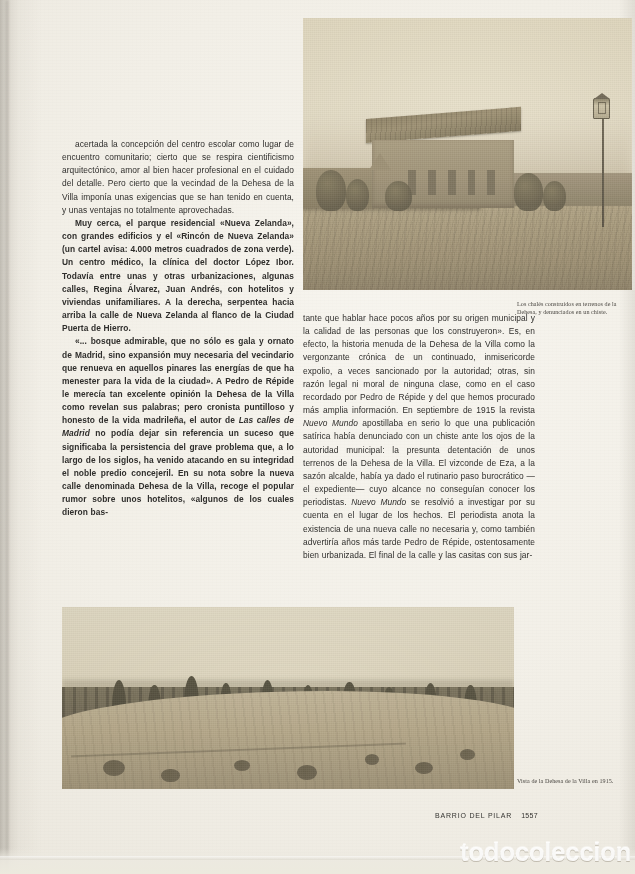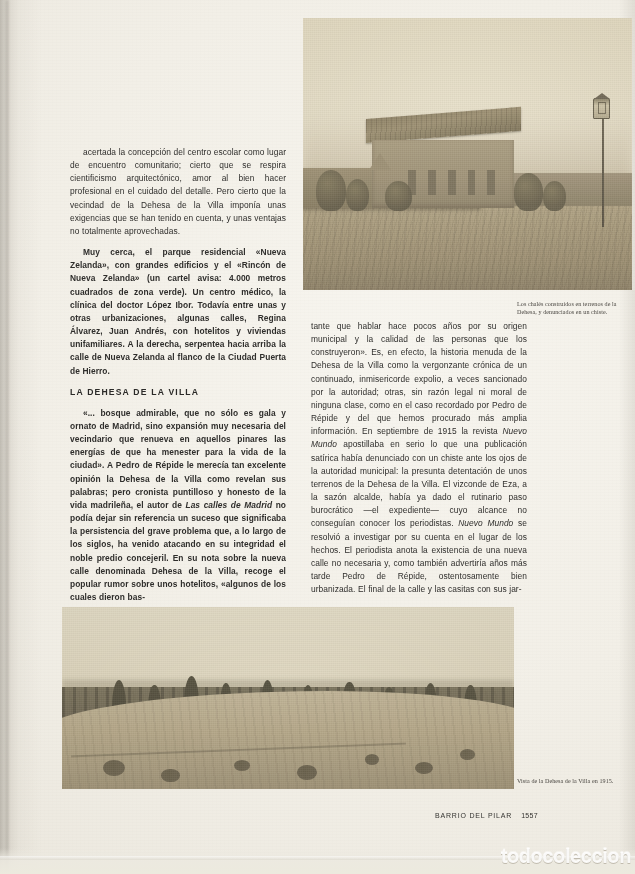--- a/index.html
+++ b/index.html
@@ -72,7 +72,7 @@
     word-spacing: .2px;
   }
   .col p {
-    margin: 8px;
+    margin: 0;
   }
   .col p + p { margin-top: 0; font-weight: bold; }
   .indent { text-indent: 13px; }

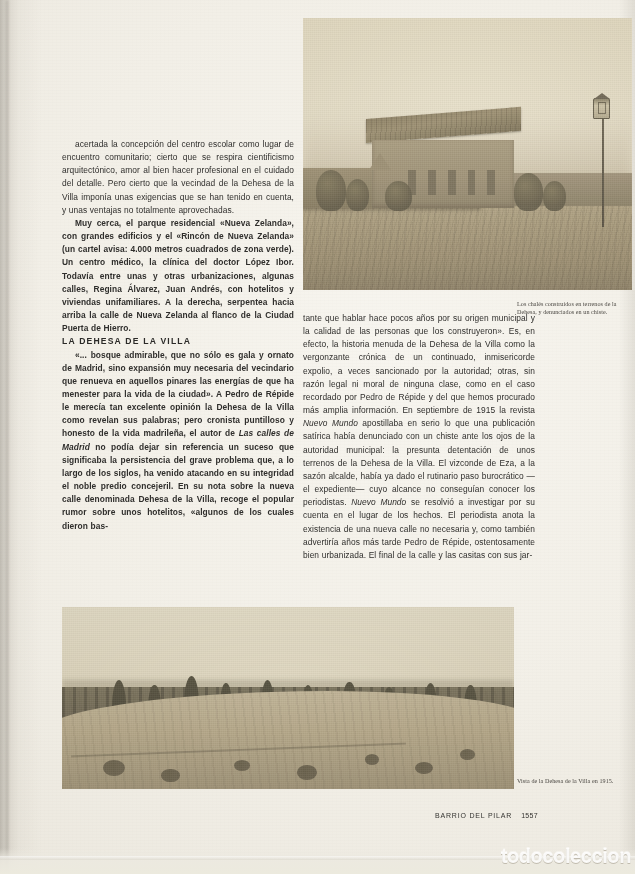--- a/index.html
+++ b/index.html
@@ -454,7 +454,6 @@
   <div class="col col-left">
     <p class="indent">acertada la concepción del centro escolar como lugar de encuentro comunitario; cierto que se respira cientificismo arquitectónico, amor al bien hacer profesional en el cuidado del detalle. Pero cierto que la vecindad de la Dehesa de la Villa imponía unas exigencias que se han tenido en cuenta, y unas ventajas no totalmente aprovechadas.</p>
     <p class="indent">Muy cerca, el parque residencial «Nueva Zelanda», con grandes edificios y el «Rincón de Nueva Zelanda» (un cartel avisa: 4.000 metros cuadrados de zona verde). Un centro médico, la clínica del doctor López Ibor. Todavía entre unas y otras urbanizaciones, algunas calles, Regina Álvarez, Juan Andrés, con hotelitos y viviendas unifamiliares. A la derecha, serpentea hacia arriba la calle de Nueva Zelanda al flanco de la Ciudad Puerta de Hierro.</p>
-    <p class="section-head">LA DEHESA DE LA VILLA</p>
     <p class="indent"><span>«... bosque admirable, que no sólo es gala y ornato de Madrid, sino expansión muy necesaria del vecindario que renueva en aquellos pinares las energías de que ha menester para la vida de la ciudad». A Pedro de Répide le merecía tan excelente opinión la Dehesa de la Villa como revelan sus palabras; pero cronista puntilloso y honesto de la vida madrileña, el autor de </span><em>Las calles de Madrid</em><span> no podía dejar sin referencia un suceso que significaba la persistencia del grave problema que, a lo largo de los siglos, ha venido atacando en su integridad el noble predio concejeril. En su nota sobre la nueva calle denominada Dehesa de la Villa, recoge el popular rumor sobre unos hotelitos, «algunos de los cuales dieron bas-</span></p>
   </div>
 

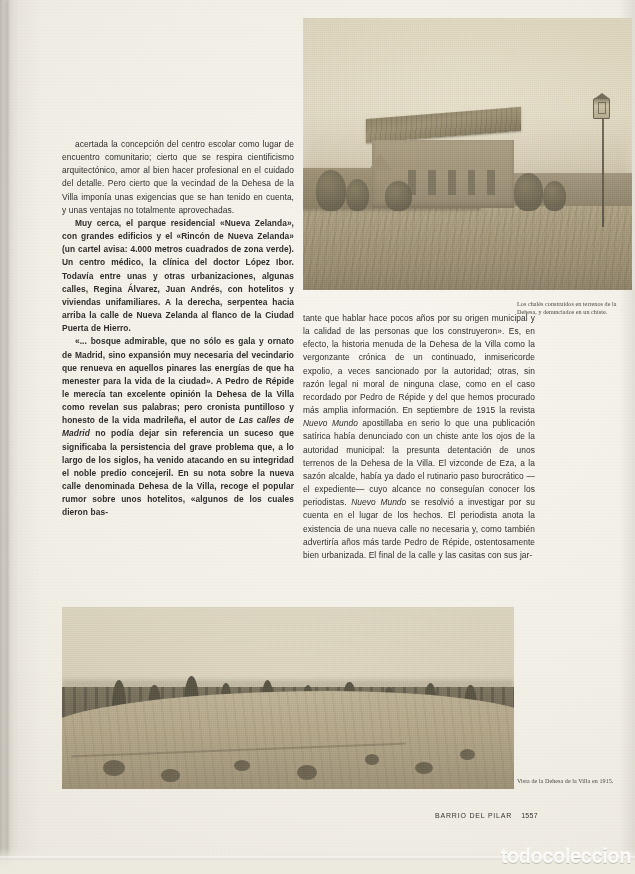--- a/index.html
+++ b/index.html
@@ -362,7 +362,7 @@
     position: absolute;
     right: 4px;
     bottom: 6px;
-    font-size: 20px;
+    font-size: 26px;
     font-weight: bold;
     letter-spacing: -.4px;
     color: rgba(255,255,255,.92);

